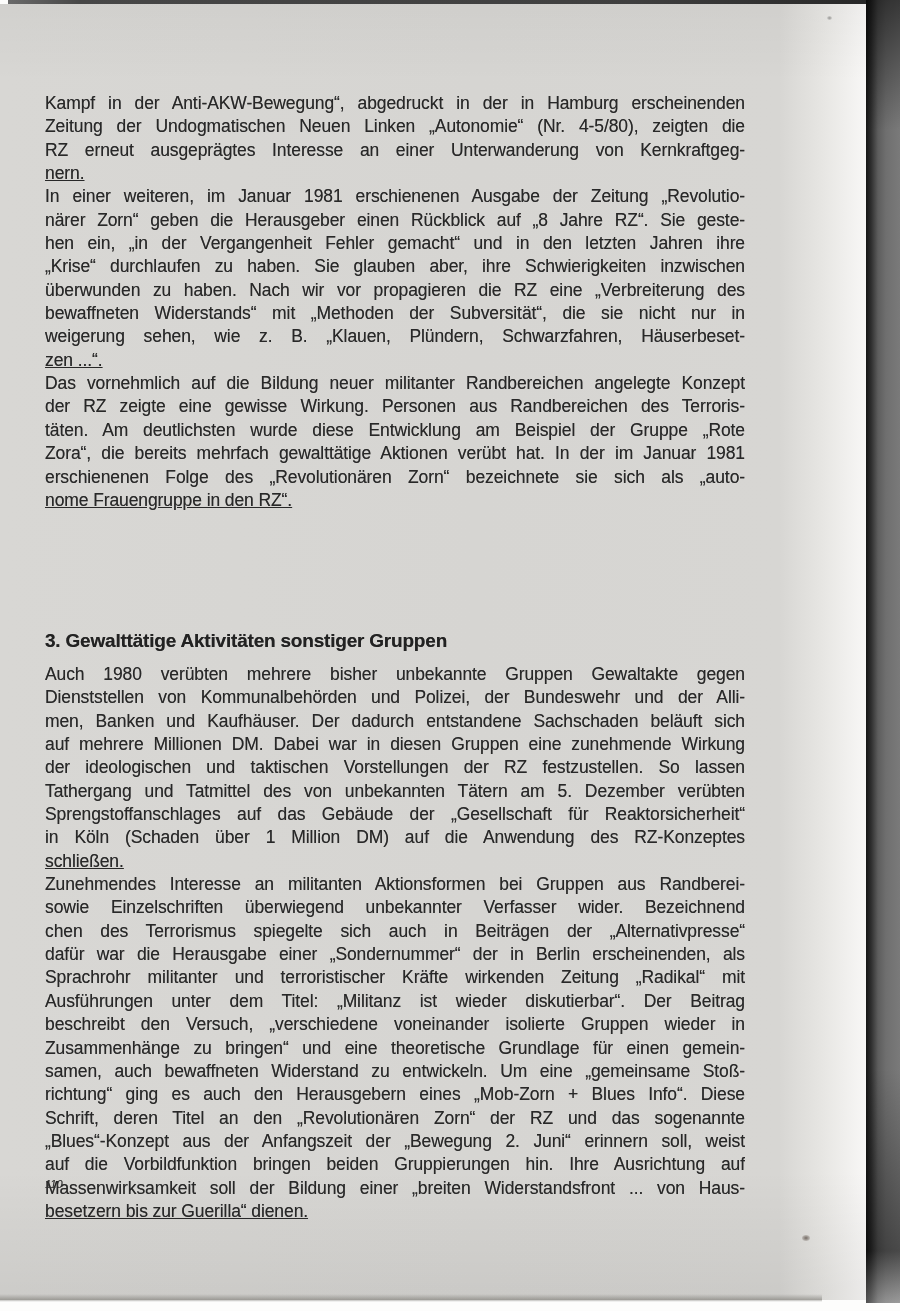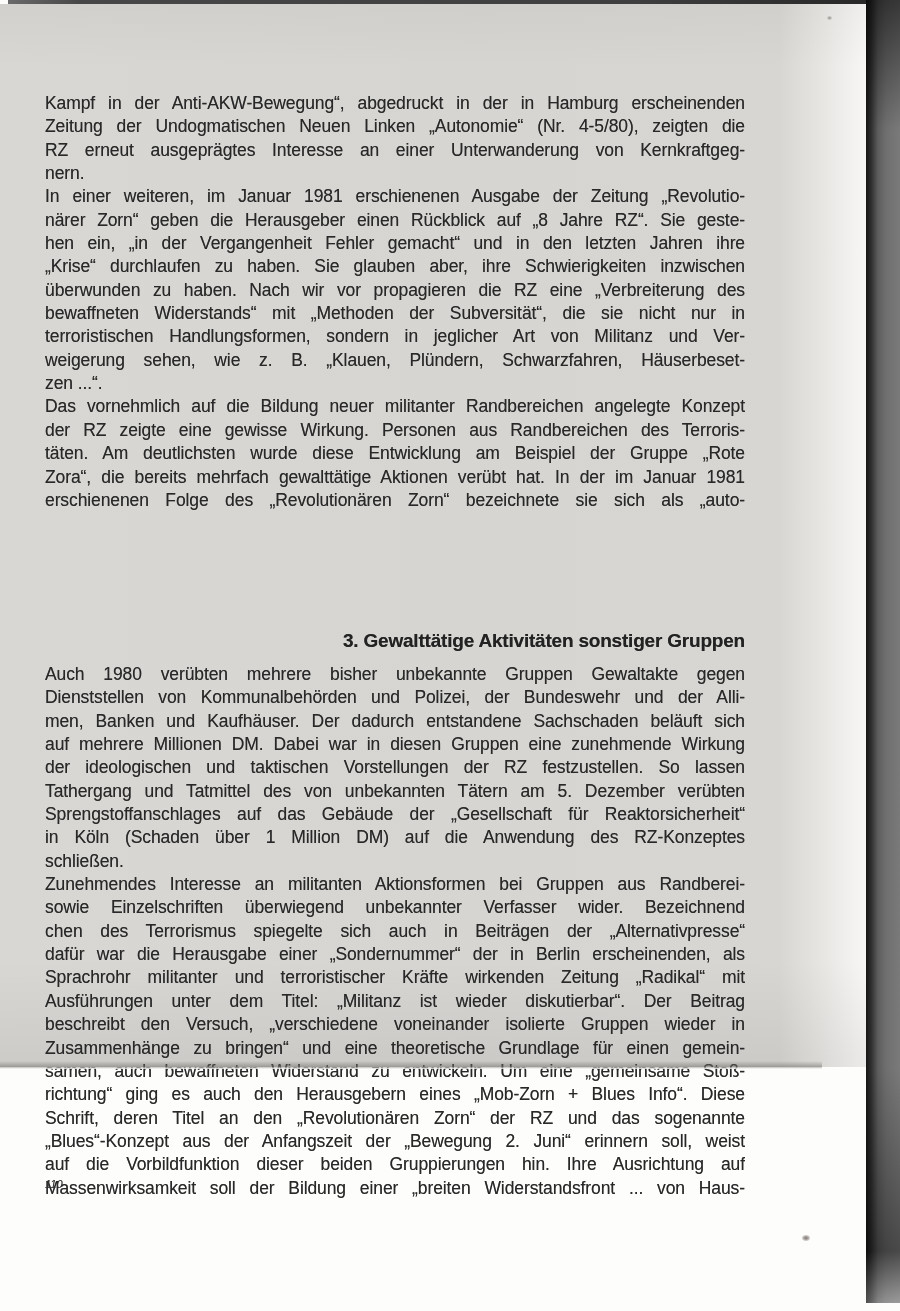--- a/index.html
+++ b/index.html
@@ -23,7 +23,7 @@
   
   .page {
     position: absolute; left: 0; top: 4px;
-    width: 866px; height: 1063px;
+    width: 866px; height: 1296px;
     background:
       linear-gradient(180deg, rgba(0,0,0,0.03) 0%, rgba(0,0,0,0) 6%, rgba(0,0,0,0) 90%, rgba(0,0,0,0.05) 99%),
       linear-gradient(90deg, #d8d7d4 0%, #d6d5d2 55%, #d7d6d3 90%, #e7e6e3 95%, #f8f7f6 100%);

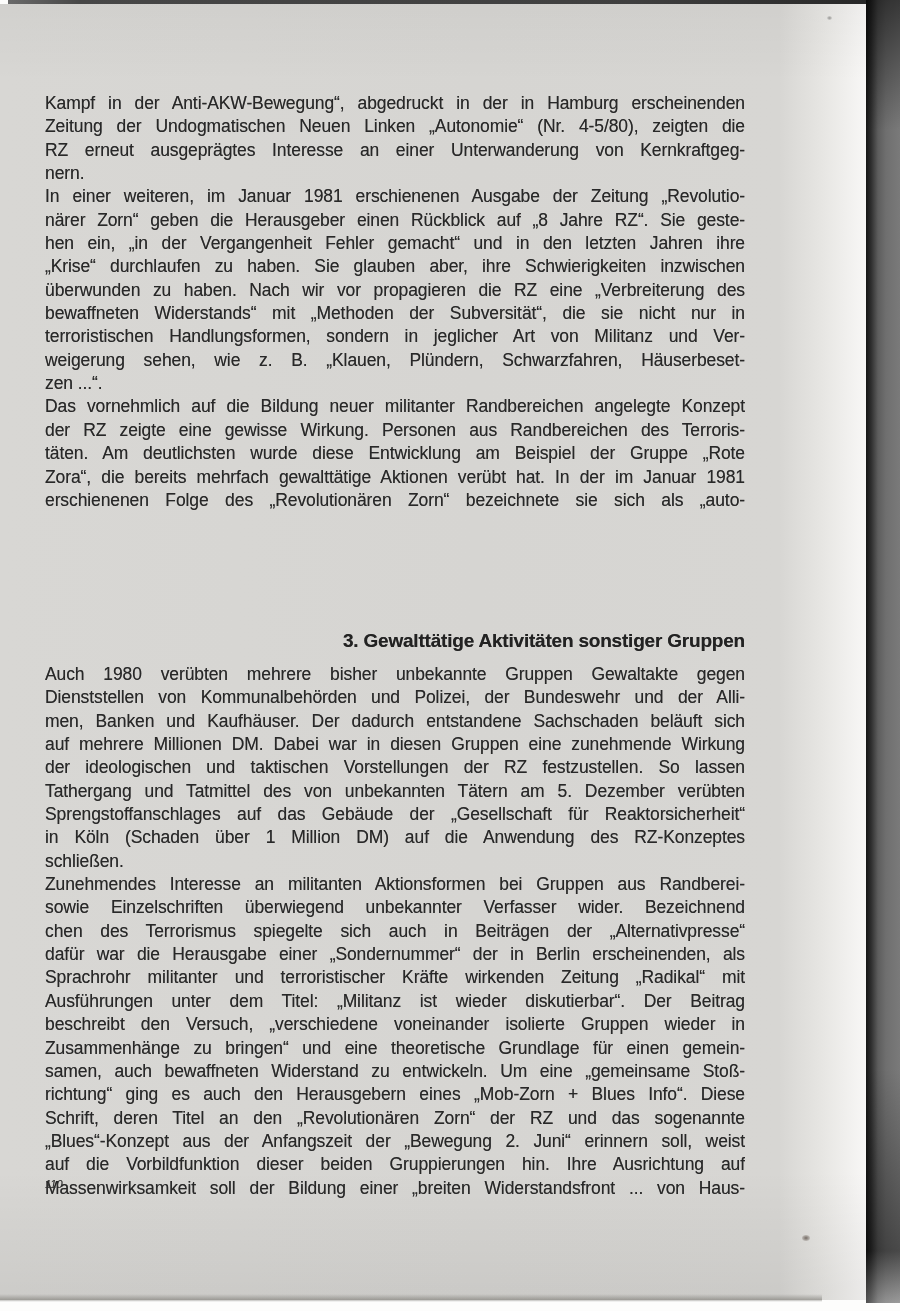--- a/index.html
+++ b/index.html
@@ -56,7 +56,7 @@
     text-align: justify;
     text-align-last: justify;
   }
-  .line.last { text-align-last: left; }
+  .line.last { text-align-last: left; text-decoration: underline; }
   .heading {
     position: absolute; left: 45px; top: 626px; width: 700px; margin: 0;
     font-size: 19px; font-weight: 700; letter-spacing: -0.2px;

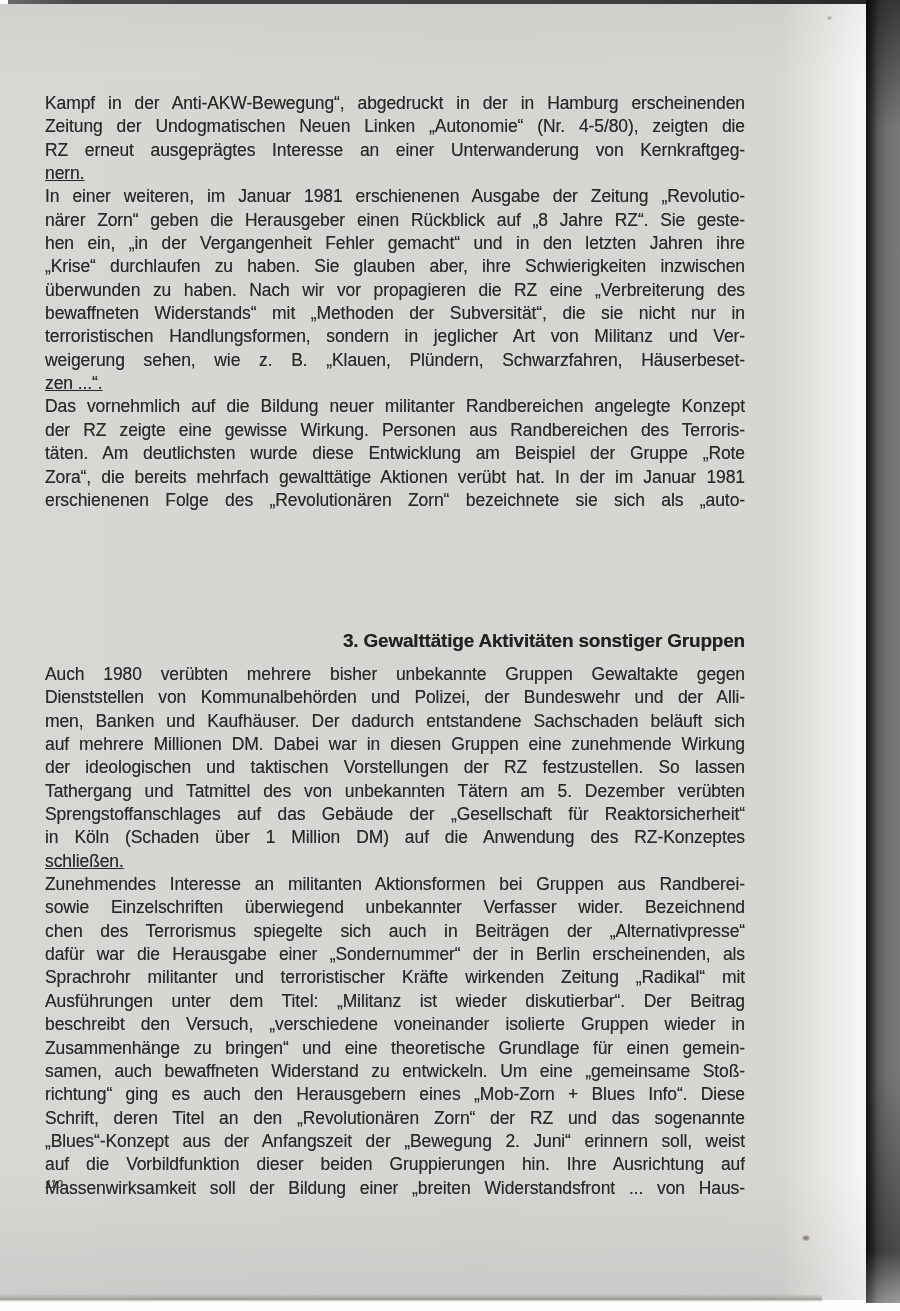--- a/index.html
+++ b/index.html
@@ -94,7 +94,6 @@
         <div class="line">„Krise“ durchlaufen zu haben. Sie glauben aber, ihre Schwierigkeiten inzwischen</div>
         <div class="line">überwunden zu haben. Nach wir vor propagieren die RZ eine „Verbreiterung des</div>
         <div class="line">bewaffneten Widerstands“ mit „Methoden der Subversität“, die sie nicht nur in</div>
-        <div class="line">terroristischen Handlungsformen, sondern in jeglicher Art von Militanz und Ver-</div>
         <div class="line">weigerung sehen, wie z. B. „Klauen, Plündern, Schwarzfahren, Häuserbeset-</div>
         <div class="line last">zen ...“.</div>
         <div class="line">Das vornehmlich auf die Bildung neuer militanter Randbereichen angelegte Konzept</div>

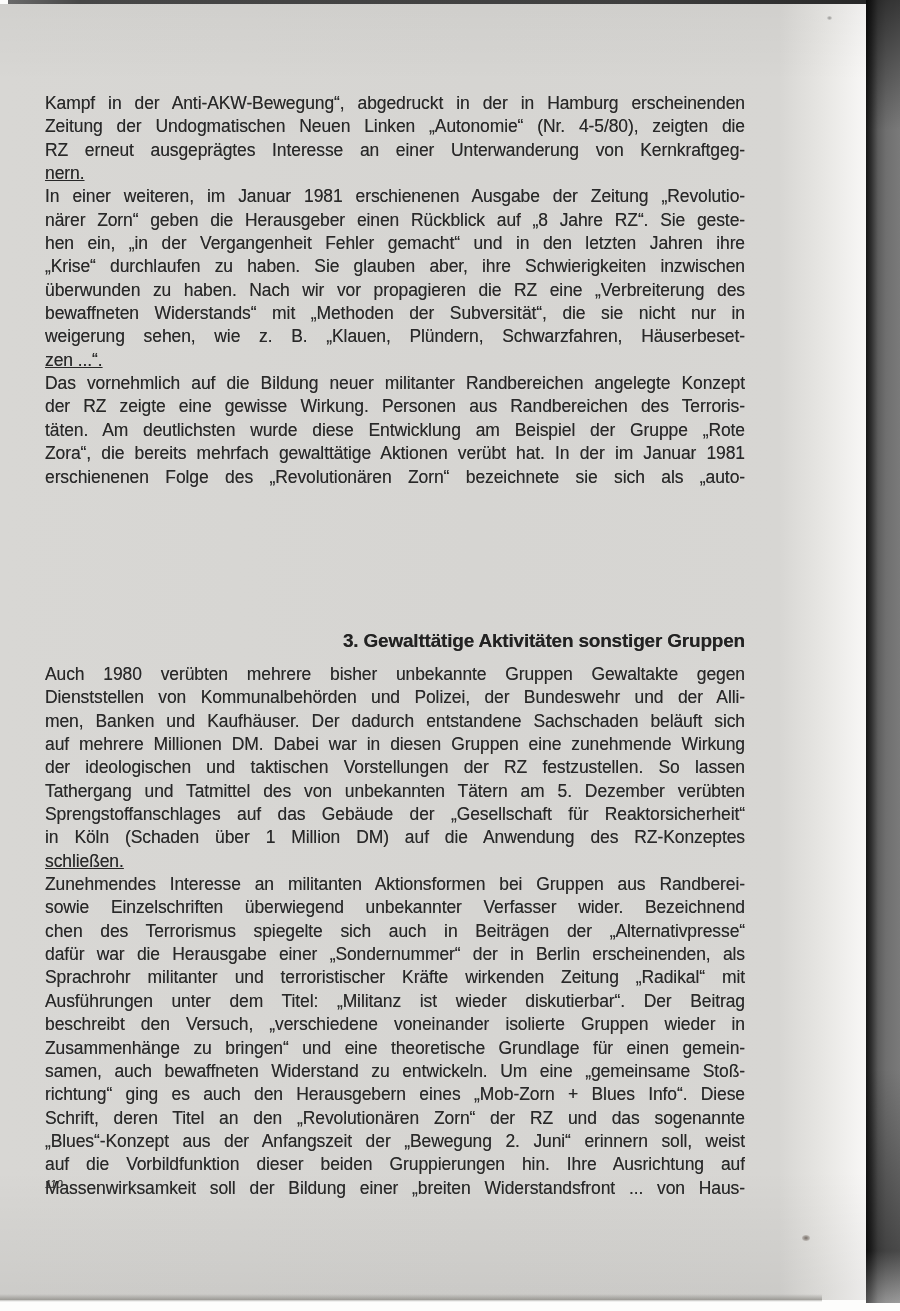--- a/index.html
+++ b/index.html
@@ -101,6 +101,7 @@
         <div class="line">täten. Am deutlichsten wurde diese Entwicklung am Beispiel der Gruppe „Rote</div>
         <div class="line">Zora“, die bereits mehrfach gewalttätige Aktionen verübt hat. In der im Januar 1981</div>
         <div class="line">erschienenen Folge des „Revolutionären Zorn“ bezeichnete sie sich als „auto-</div>
+        <div class="line last">nome Frauengruppe in den RZ“.</div>
       </div>
 
     <h3 class="heading">3. Gewalttätige Aktivitäten sonstiger Gruppen</h3>

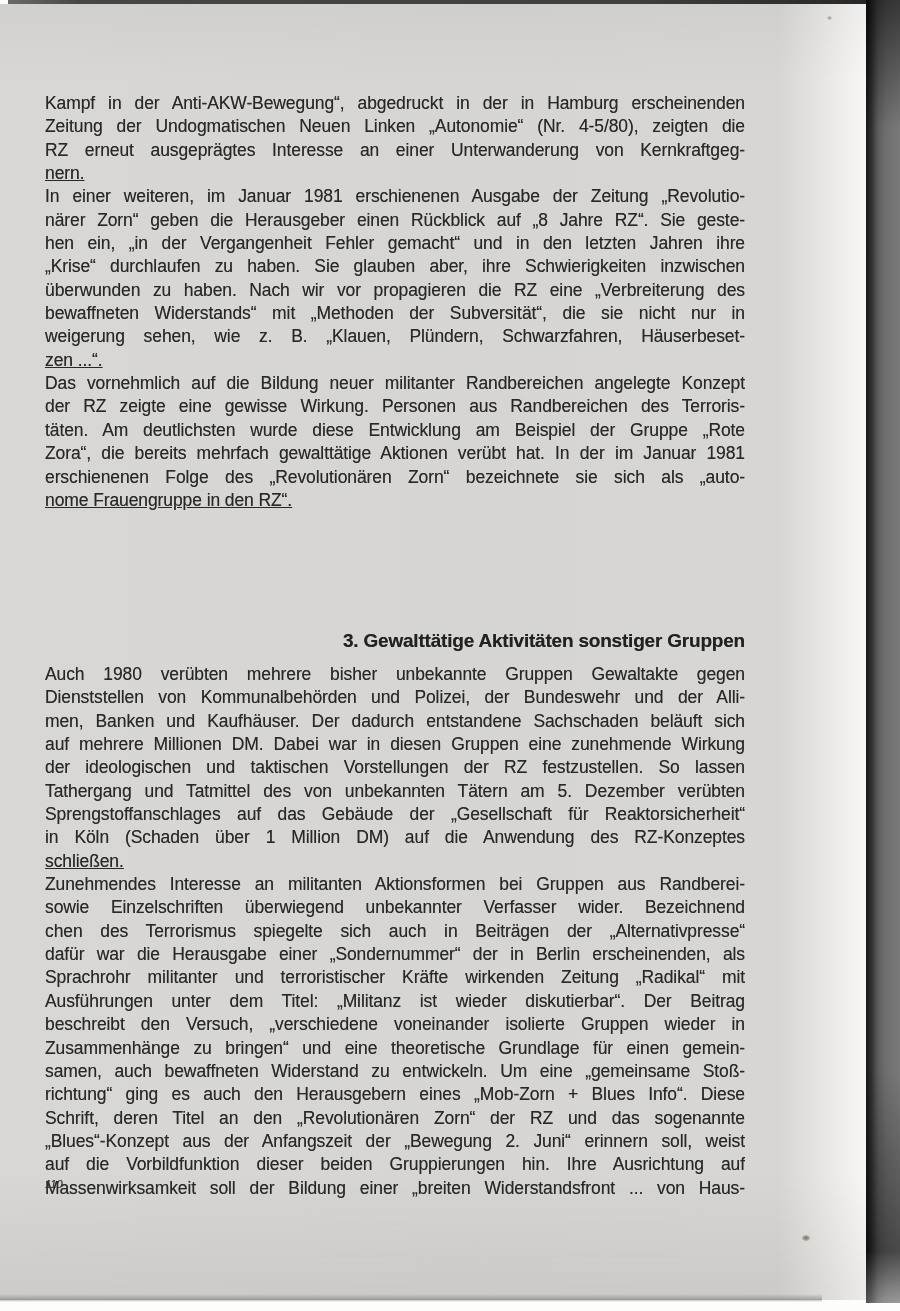--- a/index.html
+++ b/index.html
@@ -62,7 +62,6 @@
     font-size: 19px; font-weight: 700; letter-spacing: -0.2px;
     color: #222222;
     text-shadow: 0 0 0.5px rgba(20,20,20,0.6);
-    text-align: right;
   }
   .pagenum {
     position: absolute; left: 45px; top: 1174px;

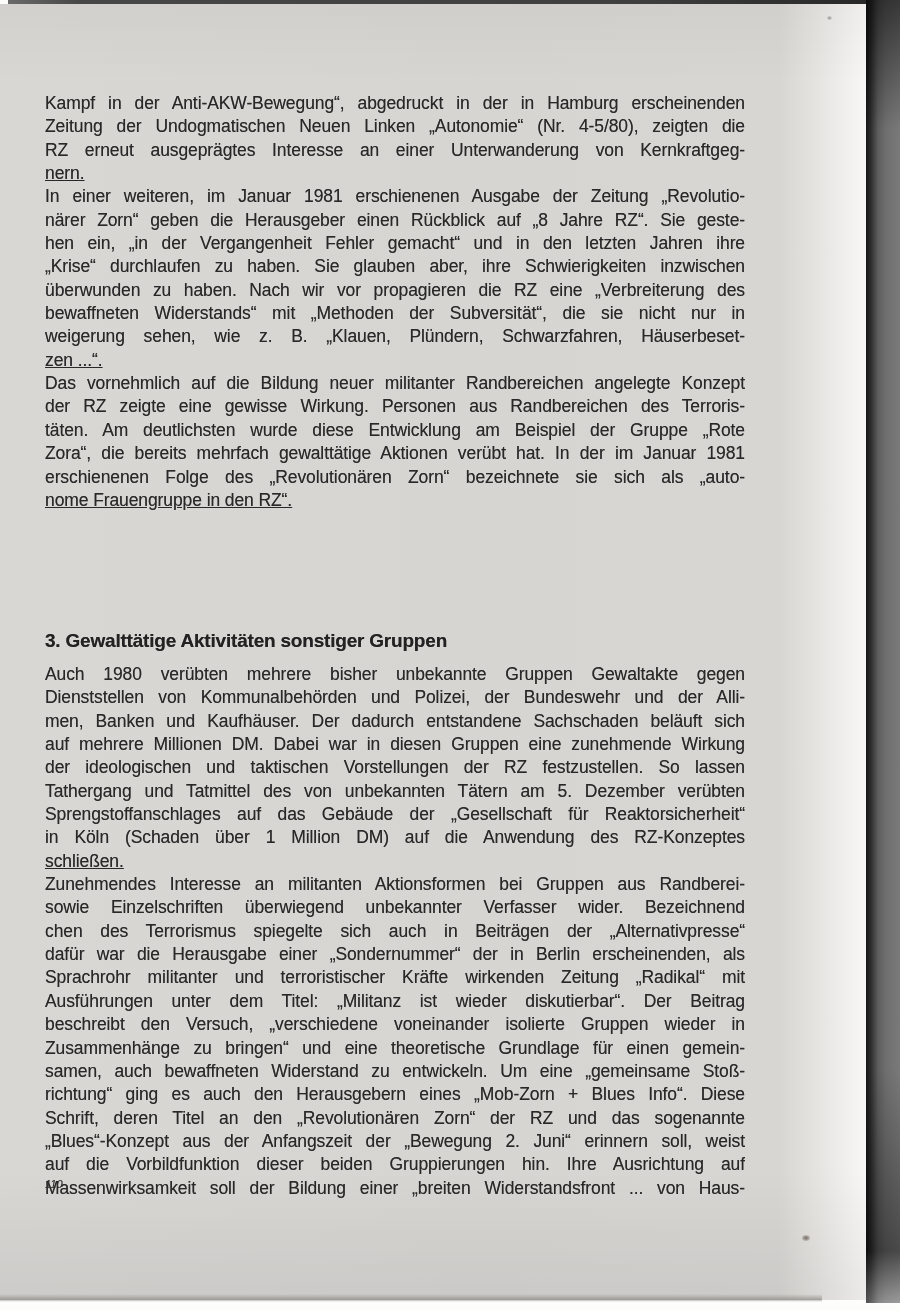--- a/index.html
+++ b/index.html
@@ -127,7 +127,7 @@
         <div class="line">richtung“ ging es auch den Herausgebern eines „Mob-Zorn + Blues Info“. Diese</div>
         <div class="line">Schrift, deren Titel an den „Revolutionären Zorn“ der RZ und das sogenannte</div>
         <div class="line">„Blues“-Konzept aus der Anfangszeit der „Bewegung 2. Juni“ erinnern soll, weist</div>
-        <div class="line">auf die Vorbildfunktion dieser beiden Gruppierungen hin. Ihre Ausrichtung auf</div>
+        <div class="line">auf die Vorbildfunktion bringen beiden Gruppierungen hin. Ihre Ausrichtung auf</div>
         <div class="line">Massenwirksamkeit soll der Bildung einer „breiten Widerstandsfront ... von Haus-</div>
       </div>
 

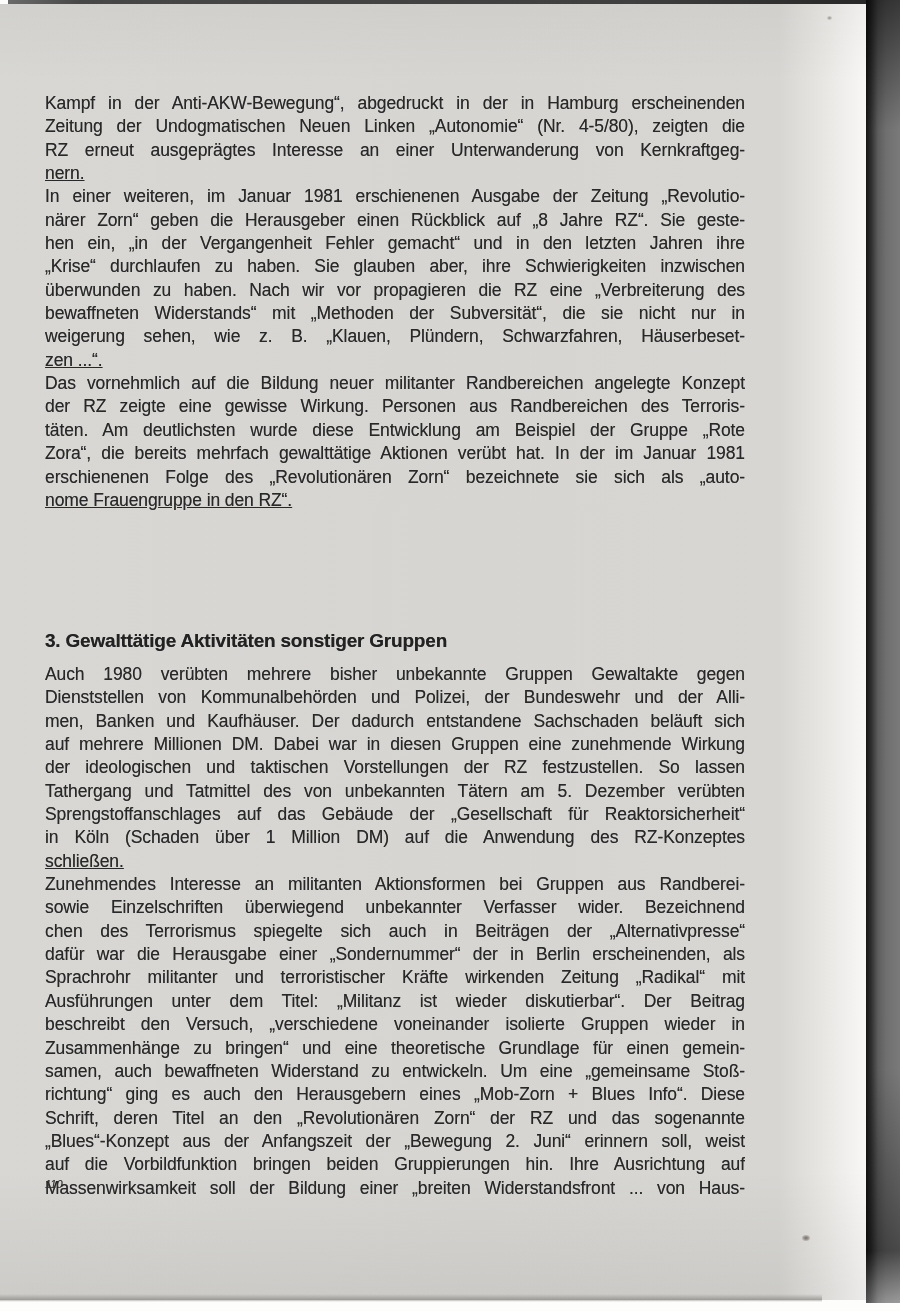--- a/index.html
+++ b/index.html
@@ -129,6 +129,7 @@
         <div class="line">„Blues“-Konzept aus der Anfangszeit der „Bewegung 2. Juni“ erinnern soll, weist</div>
         <div class="line">auf die Vorbildfunktion bringen beiden Gruppierungen hin. Ihre Ausrichtung auf</div>
         <div class="line">Massenwirksamkeit soll der Bildung einer „breiten Widerstandsfront ... von Haus-</div>
+        <div class="line last">besetzern bis zur Guerilla“ dienen.</div>
       </div>
 
     <div class="pagenum">110</div>

